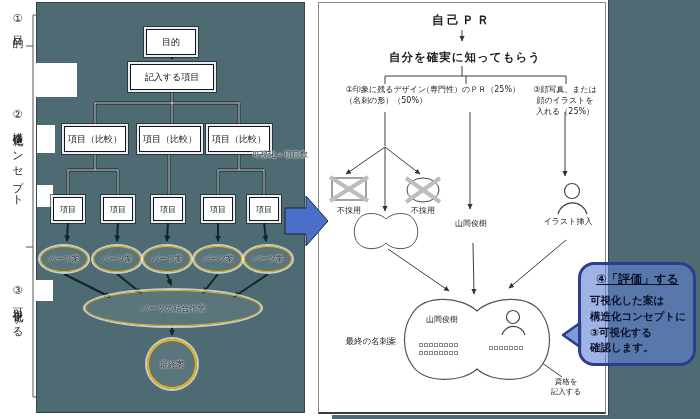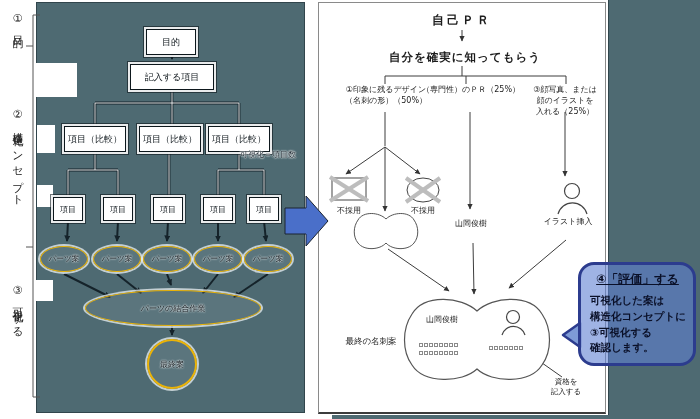--- a/index.html
+++ b/index.html
@@ -181,7 +181,7 @@
 <div class="abs ell" style="left:85px;top:290px;width:176px;height:36px;font-size:8px;">パーツの結合作業</div>
 <div class="abs ell" style="left:147px;top:339px;width:50px;height:50px;font-size:8px;border-width:2px;">最終案</div>
 
-<div class="abs tnote" style="left:240px;top:149px;font-family:Liberation Serif, serif;">可視化＝項目数</div>
+<div class="abs tnote" style="left:252px;top:149px;font-family:Liberation Serif, serif;">可視化＝項目数</div>
 
 <div class="abs ftext ft-title" style="left:402px;top:12px;width:120px;">自己ＰＲ</div>
 <div class="abs ftext ft-goal" style="left:370px;top:50px;width:190px;">自分を確実に知ってもらう</div>

